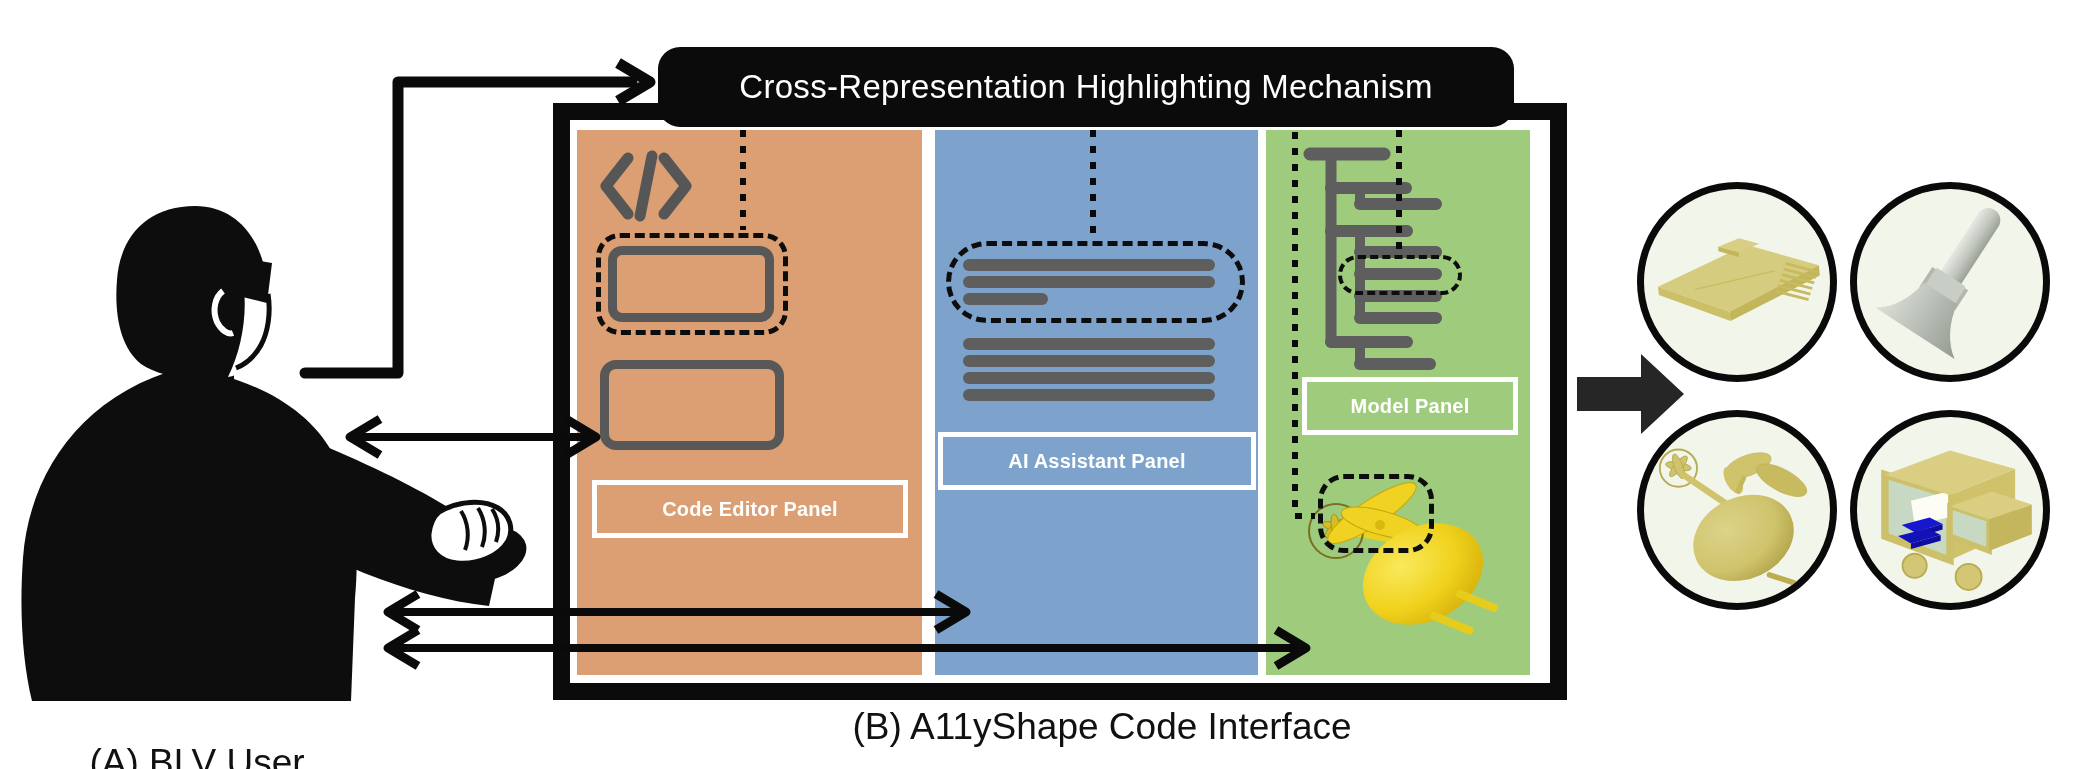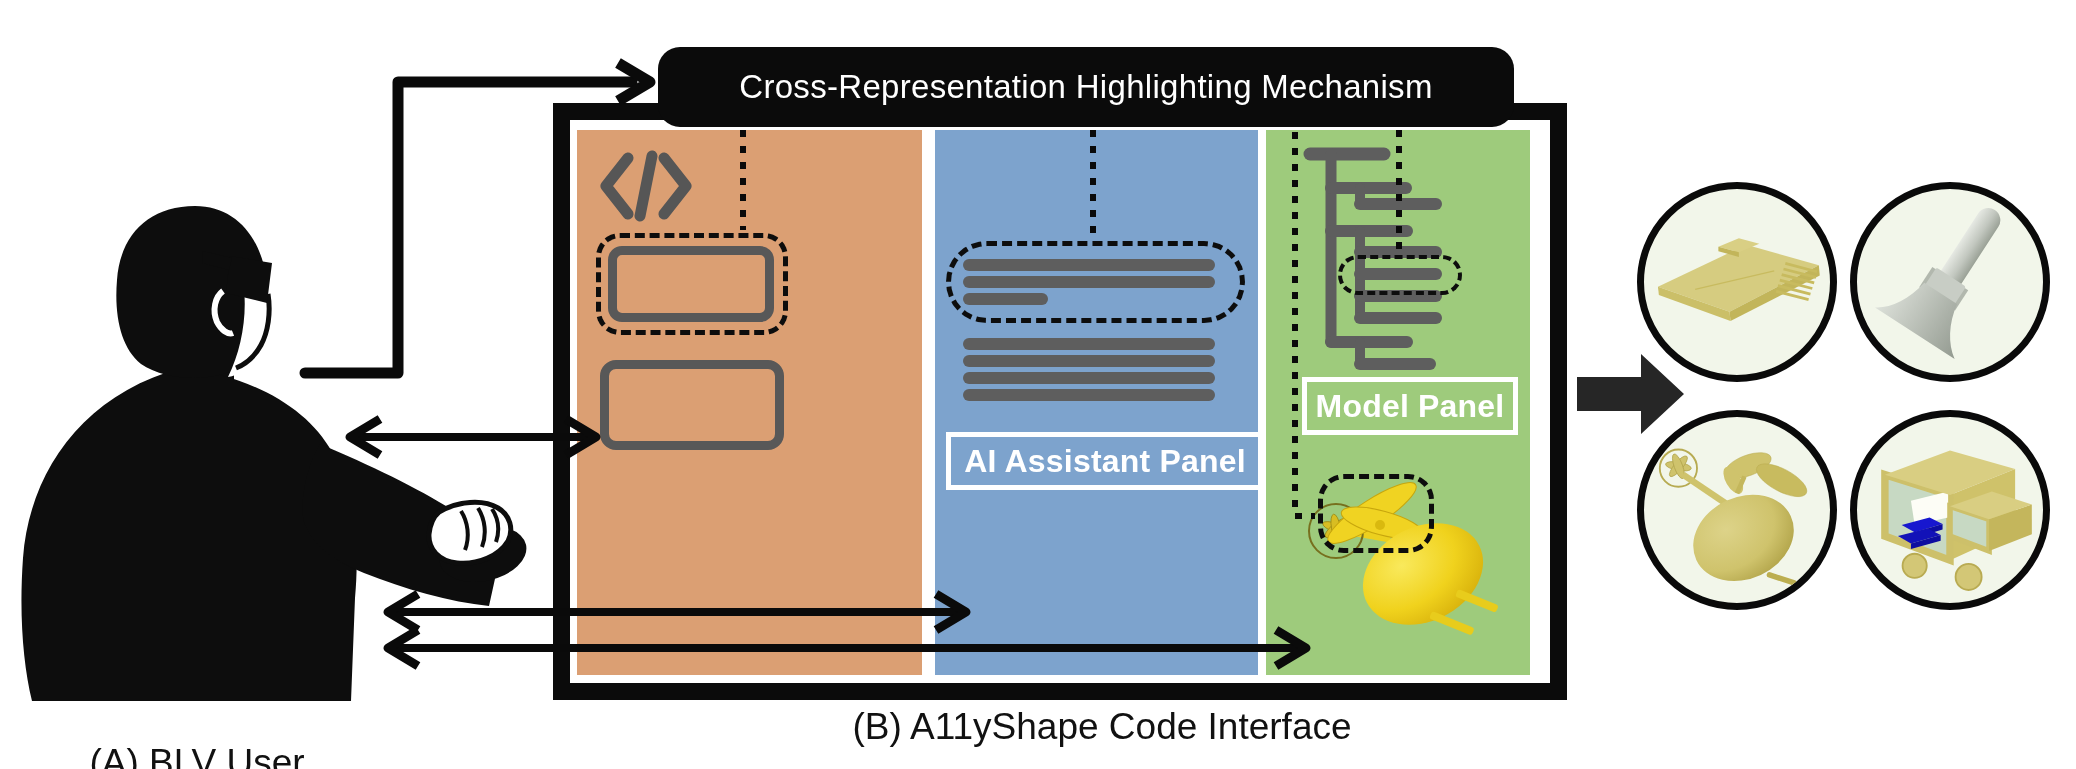--- a/index.html
+++ b/index.html
@@ -36,7 +36,7 @@
   .ai-line{position:absolute;background:#5e5e5e;border-radius:6px;height:12px;z-index:3;}
   
   .panel-label{position:absolute;border:5px solid #ffffff;box-sizing:border-box;display:flex;align-items:center;justify-content:center;
-               color:#ffffff;font-size:32px;font-weight:700;z-index:4;letter-spacing:.2px;}
+               color:#ffffff;font-size:20px;font-weight:700;z-index:4;letter-spacing:.2px;}
   #label-code{left:592px;top:480px;width:316px;height:58px;}
   #label-ai{left:938px;top:432px;width:318px;height:58px;margin-left:8px;}
   #label-model{left:1302px;top:377px;width:216px;height:58px;}

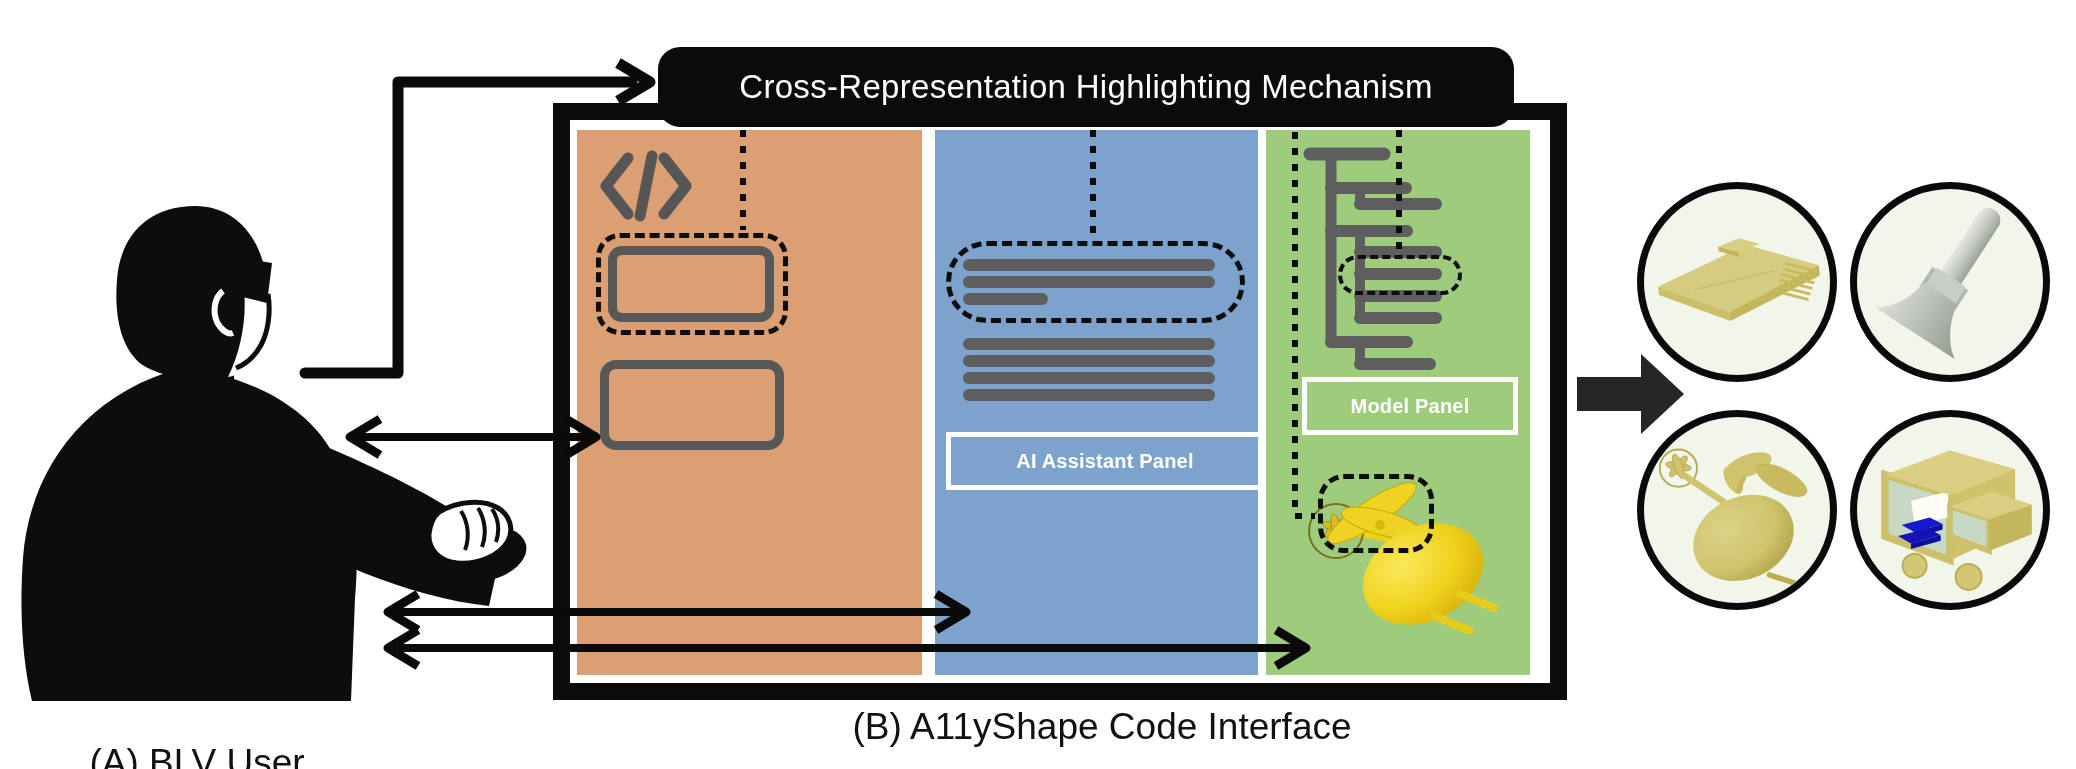--- a/index.html
+++ b/index.html
@@ -38,7 +38,7 @@
   .panel-label{position:absolute;border:5px solid #ffffff;box-sizing:border-box;display:flex;align-items:center;justify-content:center;
                color:#ffffff;font-size:20px;font-weight:700;z-index:4;letter-spacing:.2px;}
   #label-code{left:592px;top:480px;width:316px;height:58px;}
-  #label-ai{left:938px;top:432px;width:318px;height:58px;margin-left:8px;}
+  #label-ai{left:938px;top:432px;width:318px;height:58px;}
   #label-model{left:1302px;top:377px;width:216px;height:58px;}
   
   .model-circle{position:absolute;width:200px;height:200px;border:7px solid #0a0a0a;border-radius:50%;background:#f2f6ea;box-sizing:border-box;z-index:2;overflow:hidden;}

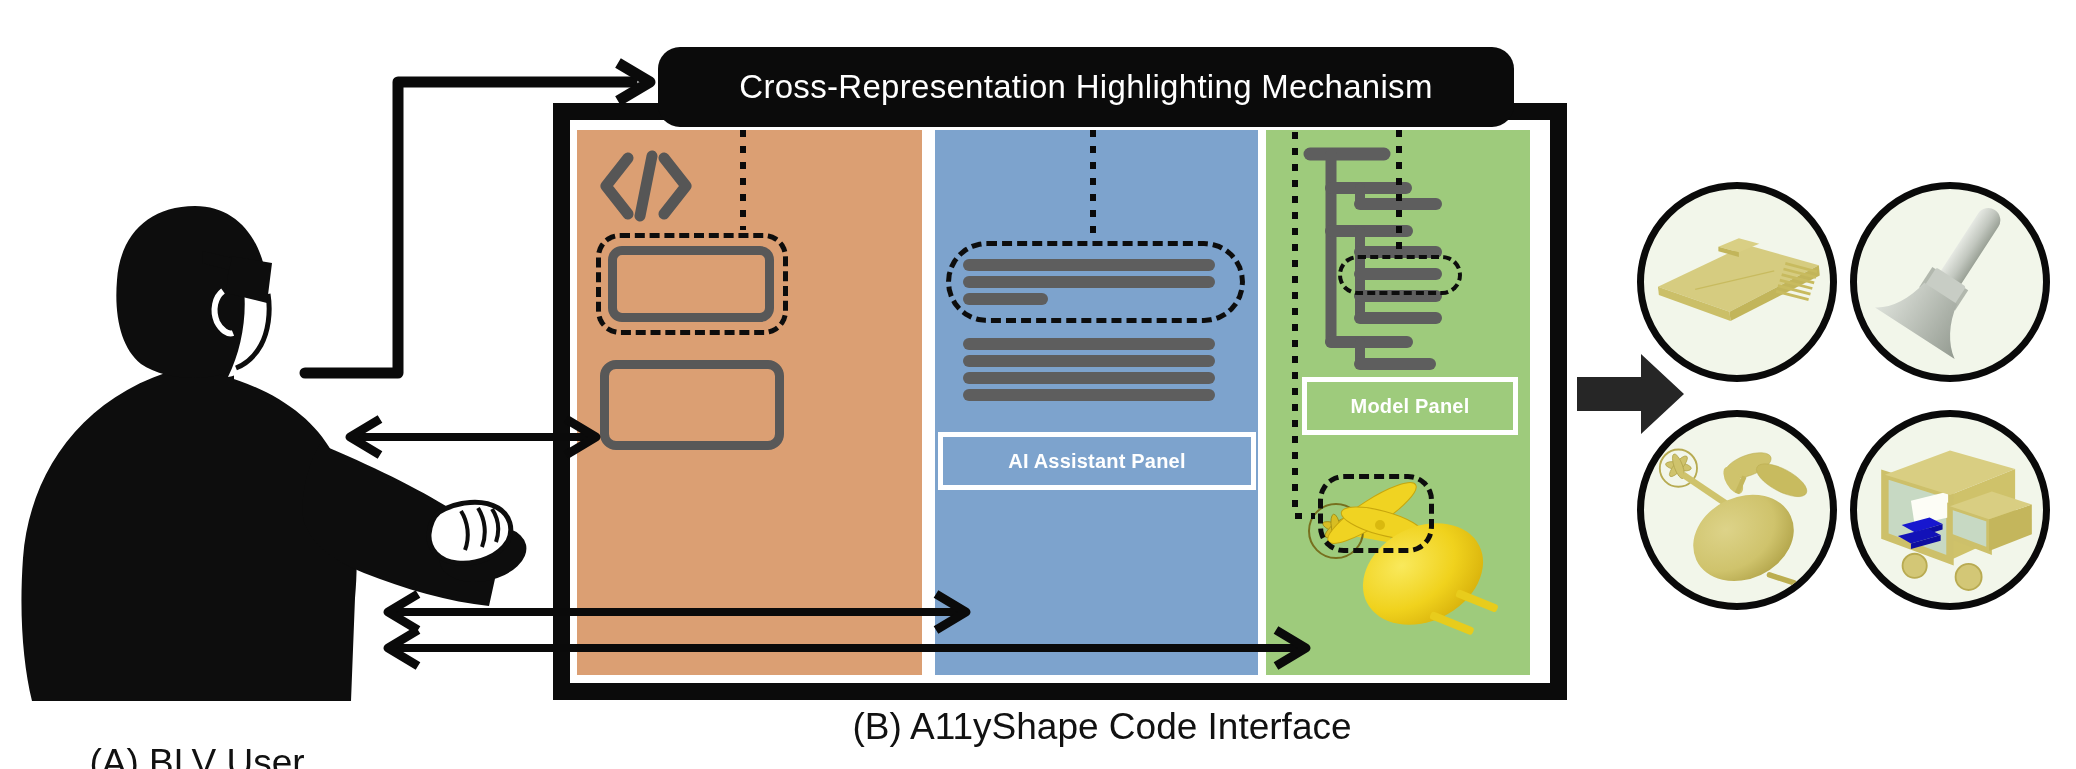--- a/index.html
+++ b/index.html
@@ -98,6 +98,9 @@
   <div id="code-chunk2" class="abs"></div>
   <div class="glyph-line" style="left:625px;top:384px;width:126px;"></div>
   <div class="glyph-line" style="left:625px;top:410px;width:66px;"></div>
+  <div id="label-code" class="panel-label">
+    <span>Code Editor Panel</span>
+  </div>
 
   <div id="panel-ai" class="abs panel"></div>
   <div id="ai-header" class="abs"></div>

